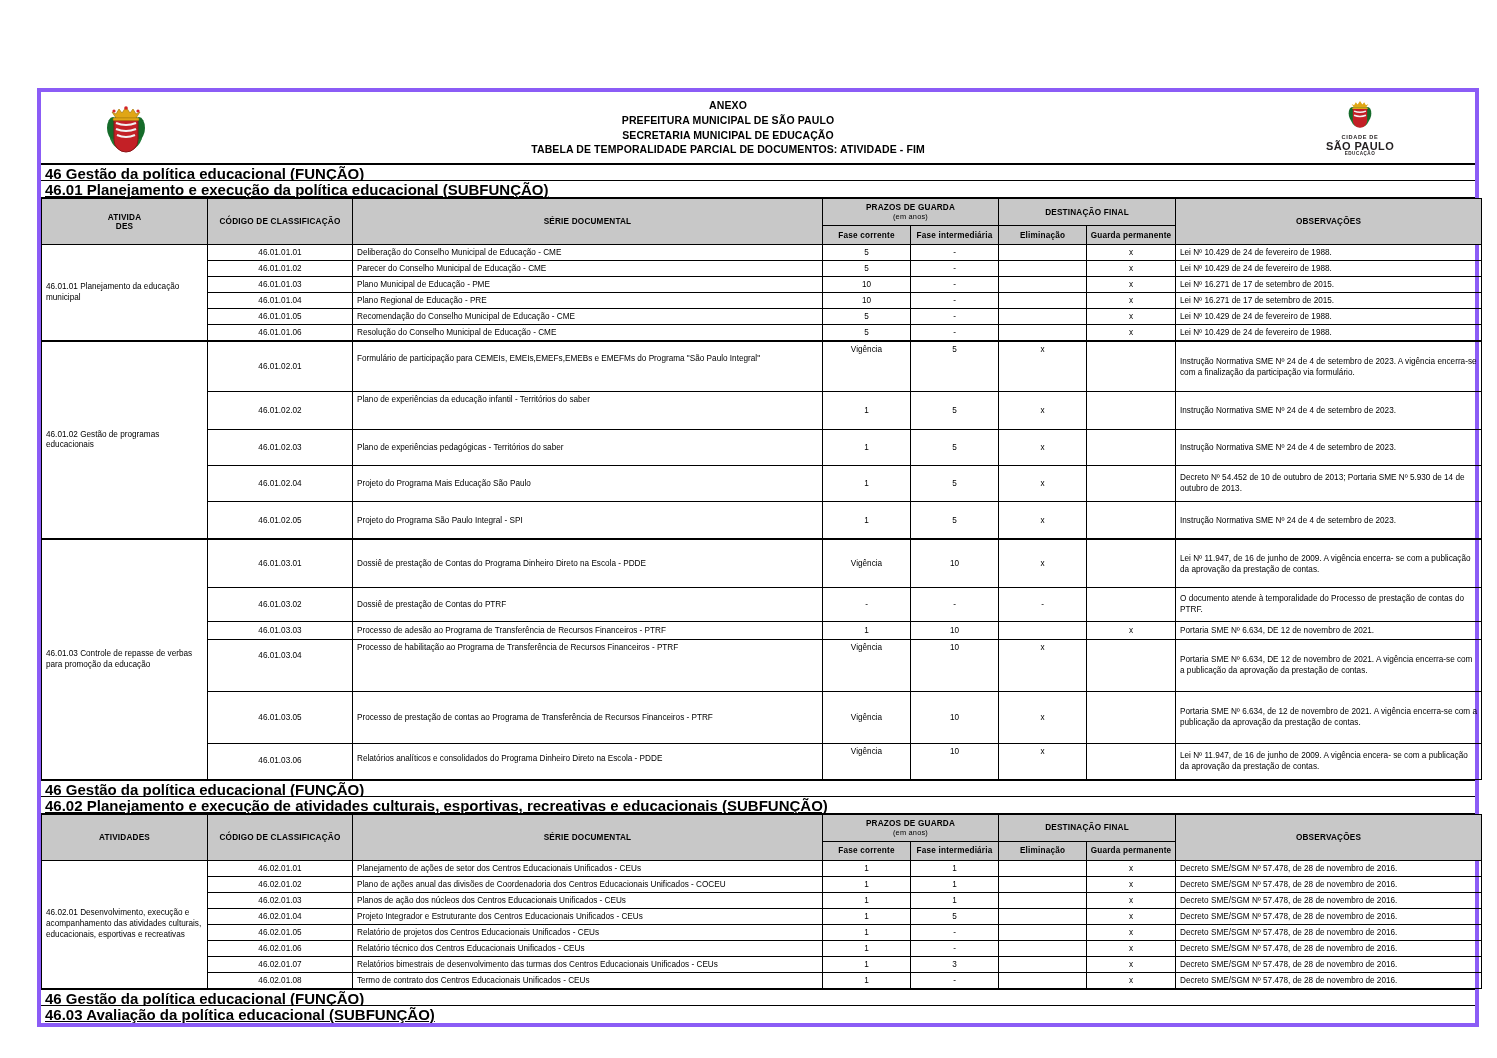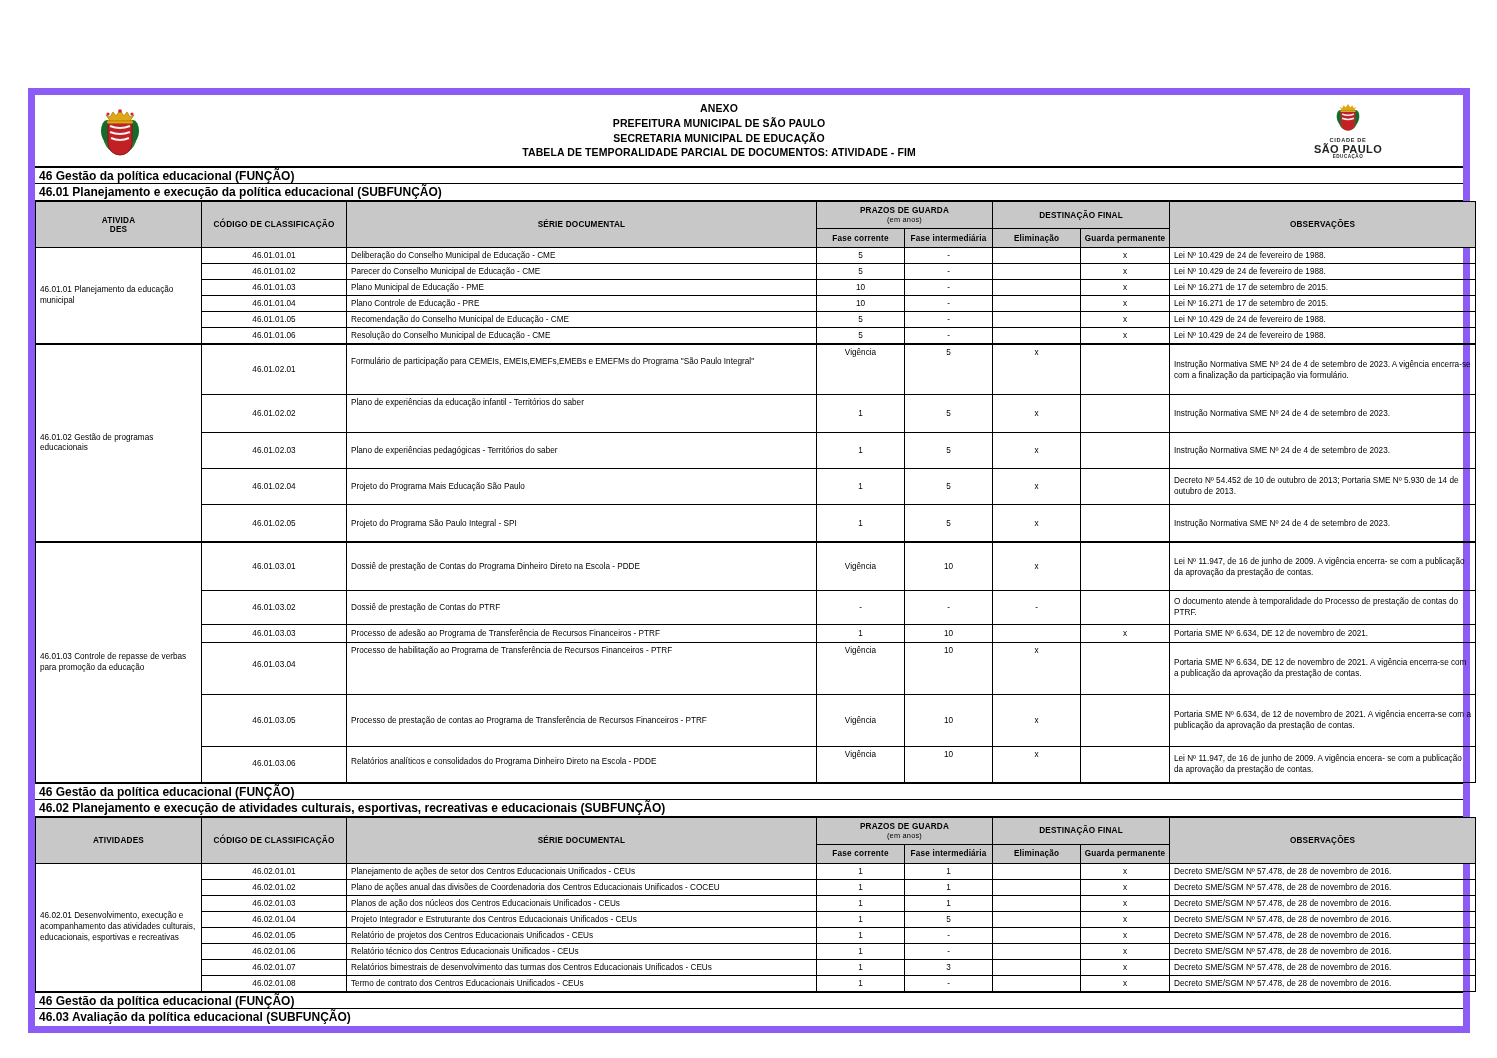--- a/index.html
+++ b/index.html
@@ -23,10 +23,10 @@
   }
   .sheet {
     position: absolute;
-    left: 28px;
+    left: 37px;
     top: 88px;
     width: 1442px;
-    border: 7px solid #8b5cf6;
+    border: 4px solid #8b5cf6;
     box-sizing: border-box;
   }
 

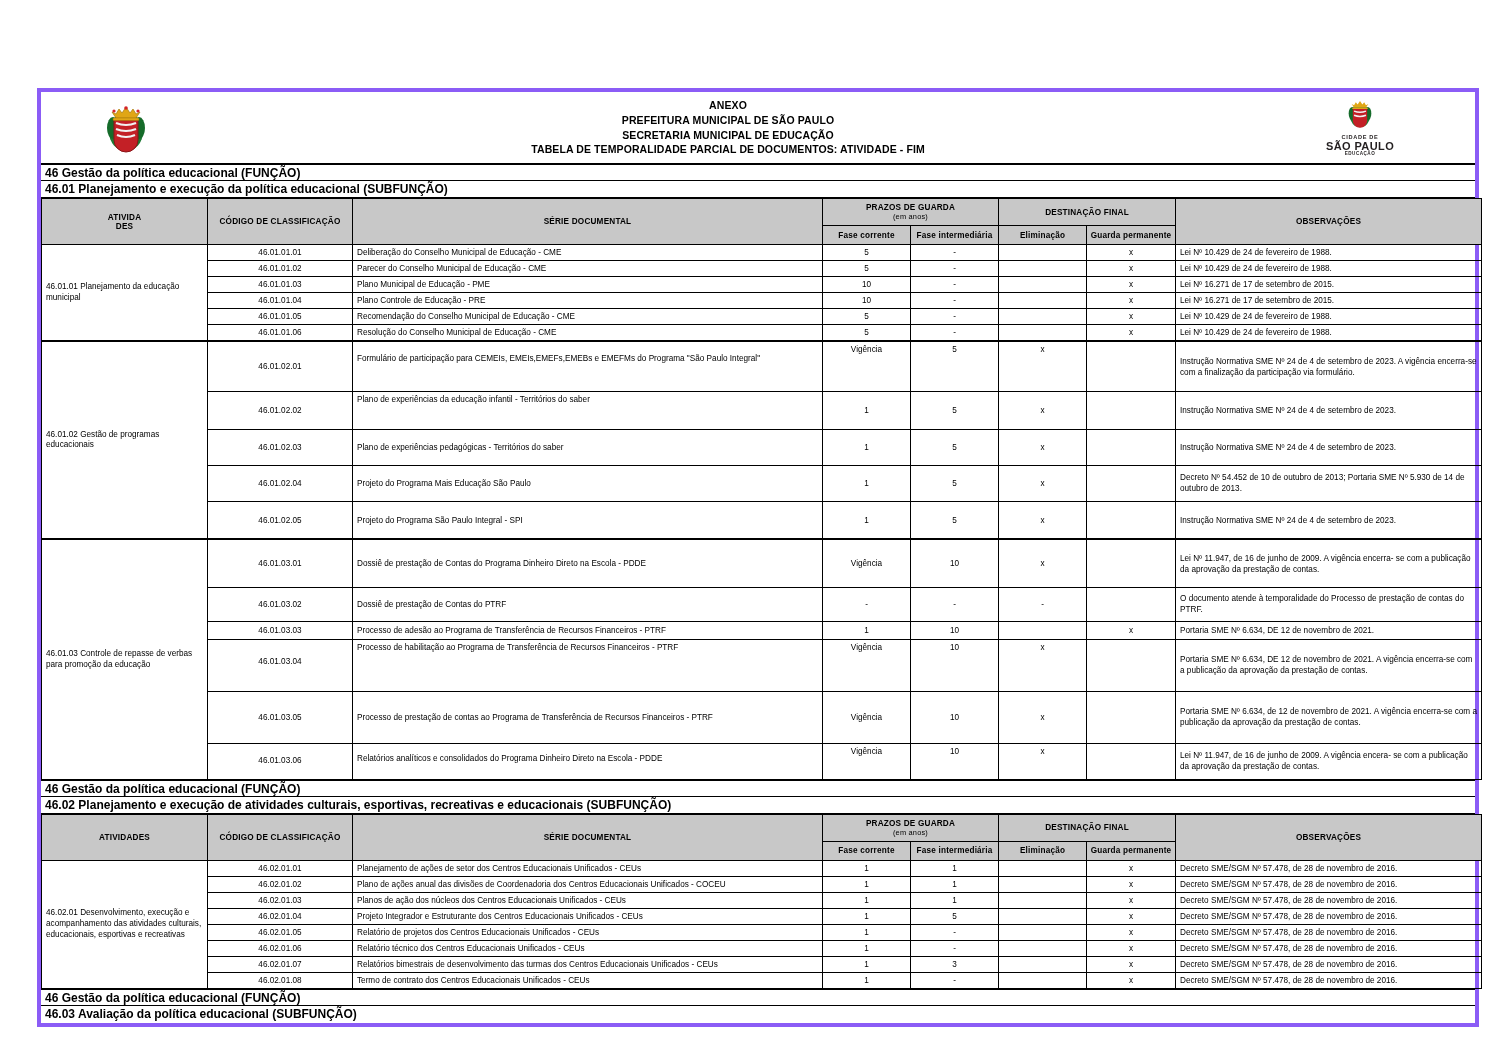--- a/index.html
+++ b/index.html
@@ -80,7 +80,7 @@
   .funcrow {
     border-top: 1px solid #000;
     border-bottom: 1px solid #000;
-    font-size: 12px;
+    font-size: 15px;
     font-weight: bold;
     padding: 2px 0 2px 4px;
     background: #fff;

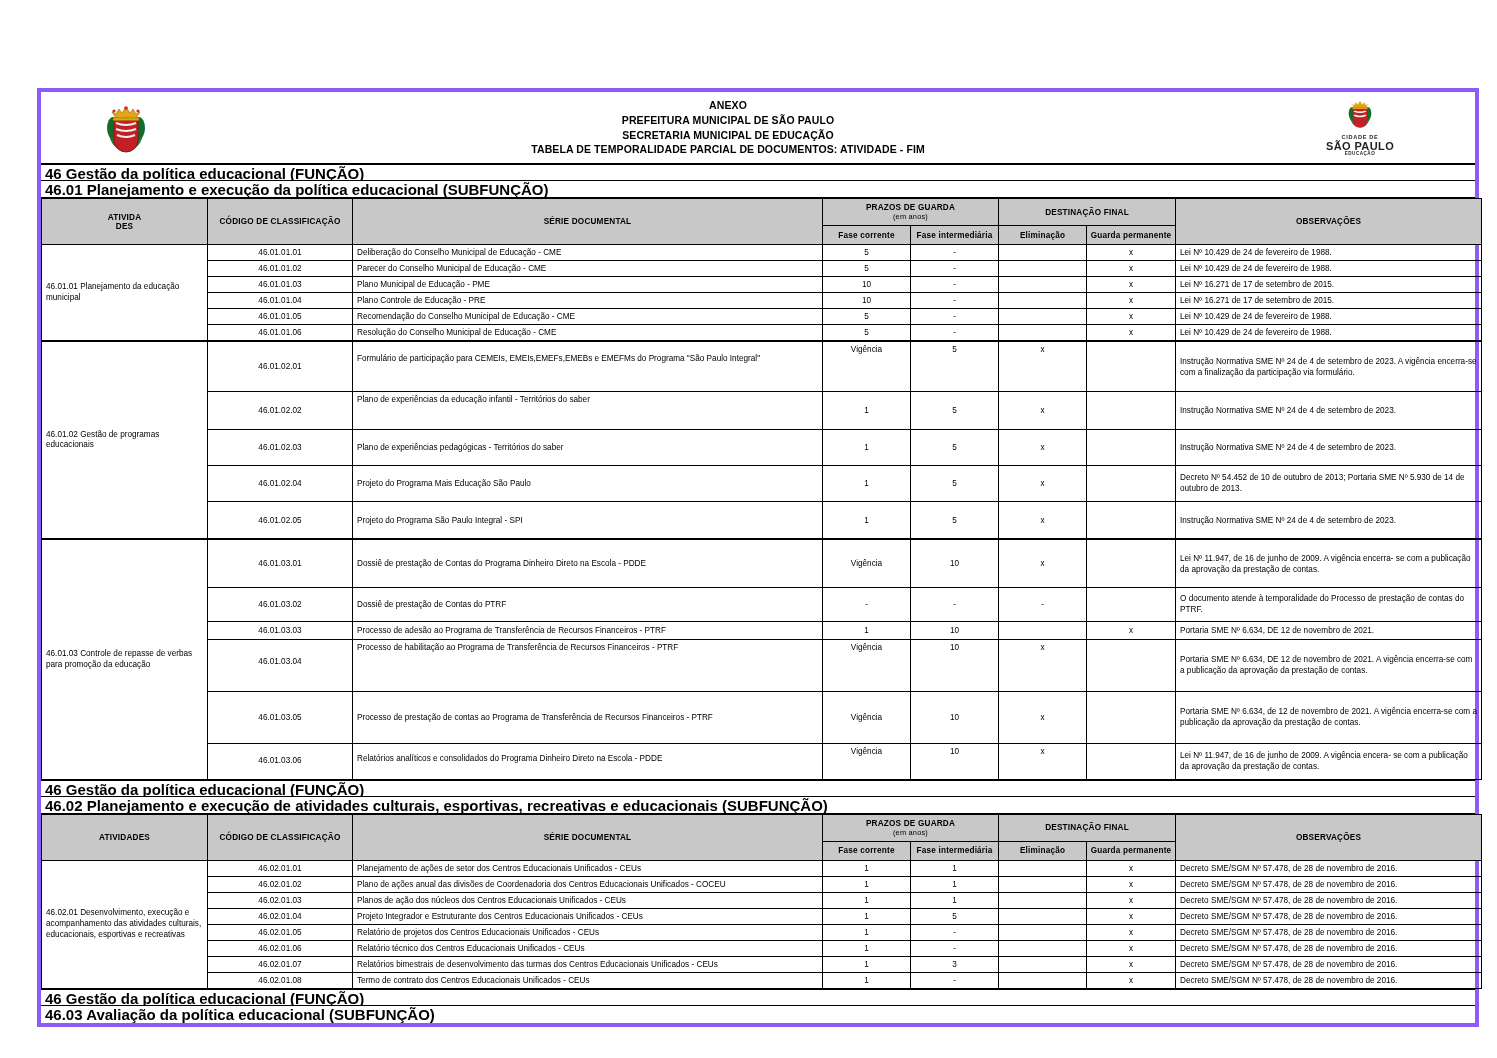--- a/index.html
+++ b/index.html
@@ -90,7 +90,7 @@
     overflow: hidden;
     white-space: nowrap;
   }
-  .funcrow.nb { border-top: none; }
+  .funcrow.nb { border-top: none; text-decoration: underline; }
 
   
   table.tt {

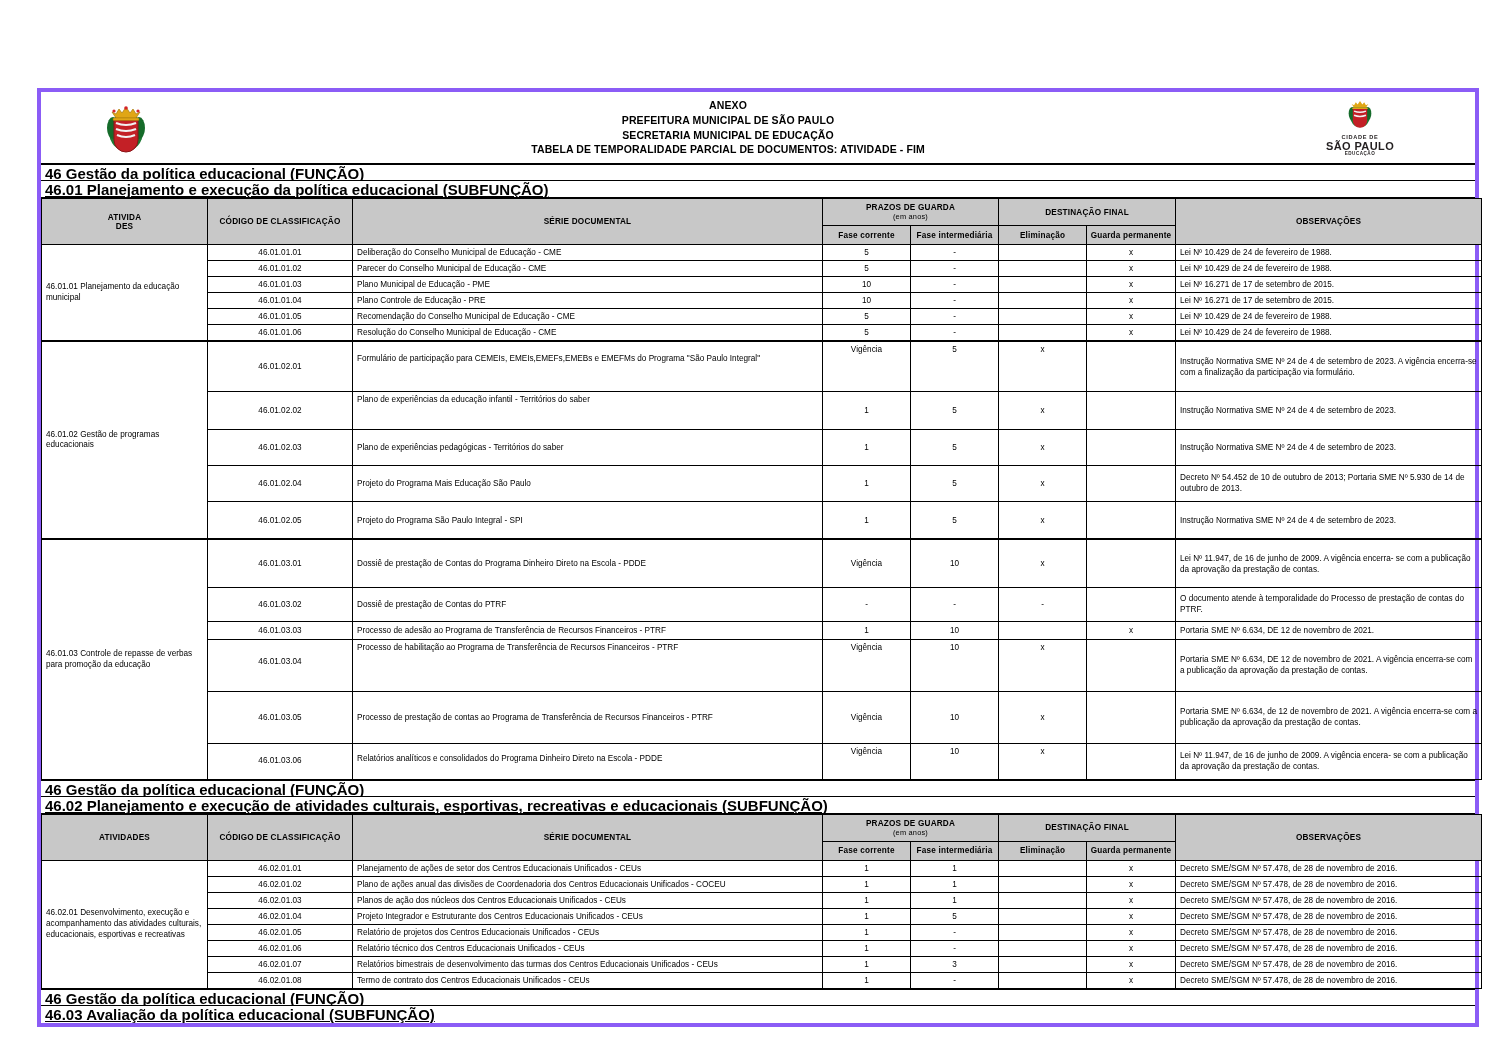--- a/index.html
+++ b/index.html
@@ -258,7 +258,7 @@
         </tr>
         <tr style="height:14px">
           <td class="c-cod">46.01.01.04</td>
-          <td class="c-ser">Plano Controle de Educação - PRE</td>
+          <td class="c-ser">Plano Regional de Educação - PRE</td>
           <td class="c-num">10</td>
           <td class="c-num">-</td>
           <td class="c-num"></td>

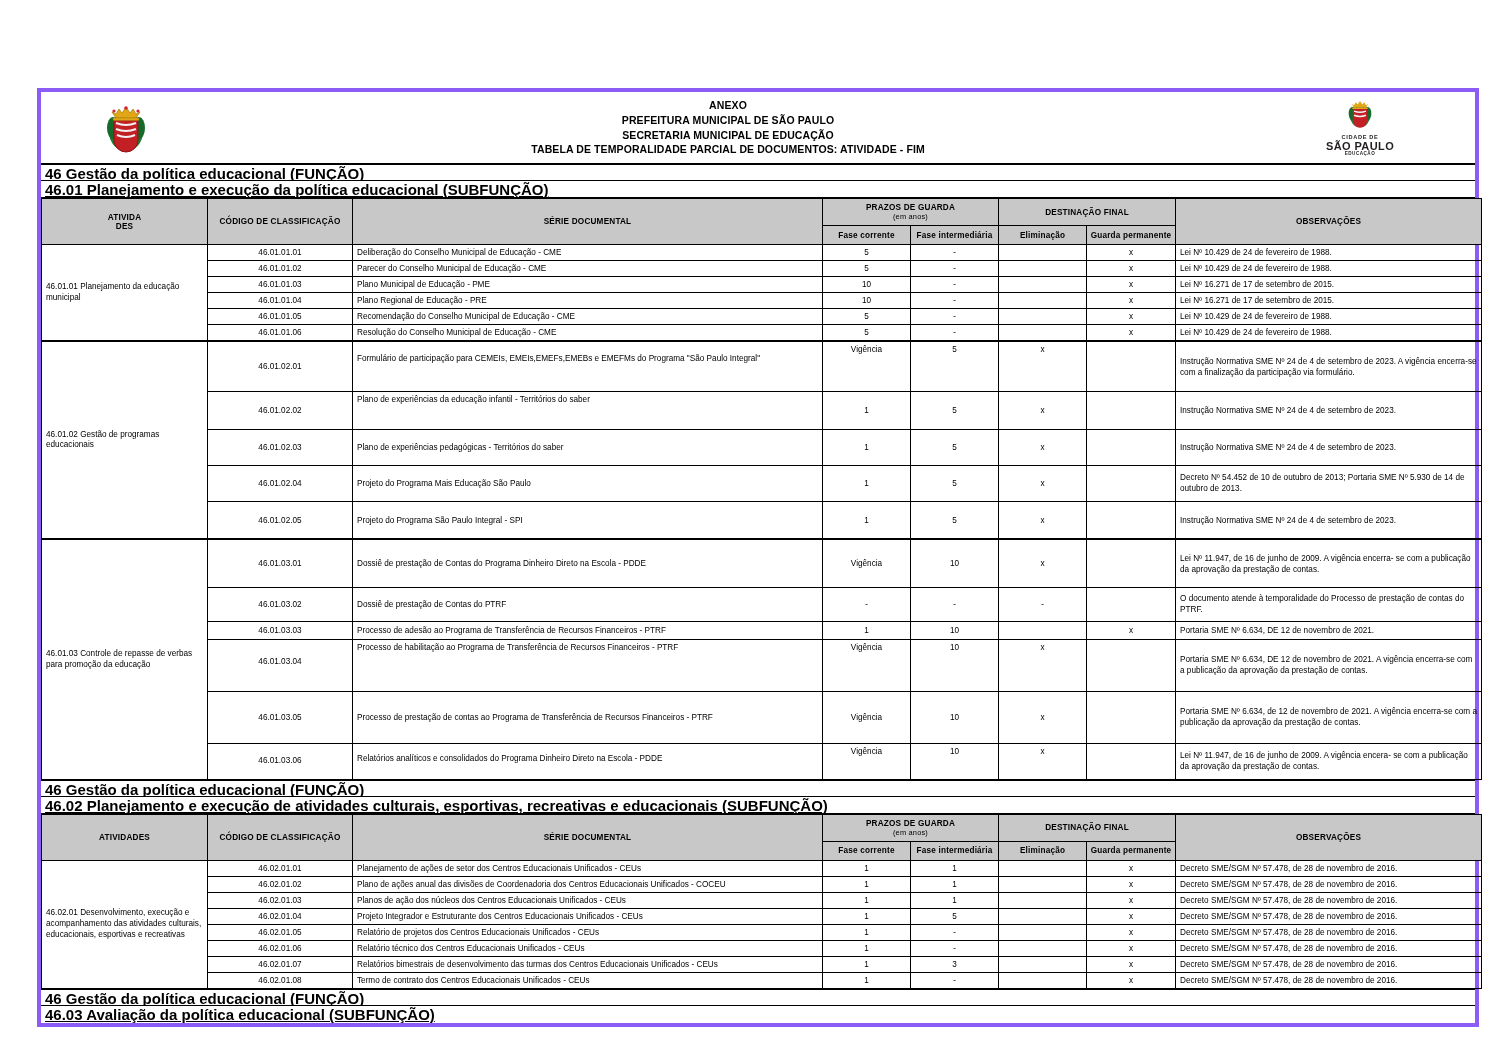--- a/index.html
+++ b/index.html
@@ -360,7 +360,7 @@
           <td class="c-obs mid">Portaria SME Nº 6.634, DE 12 de novembro de 2021.</td>
         </tr>
         <tr style="height:52px">
-          <td class="c-cod" style="vertical-align:top;padding-top:17px">46.01.03.04</td>
+          <td class="c-cod" style="vertical-align:top;padding-top:11px">46.01.03.04</td>
           <td class="c-ser" style="vertical-align:top;padding-top:3px">Processo de habilitação ao Programa de Transferência de Recursos Financeiros - PTRF</td>
           <td class="c-num" style="vertical-align:top;padding-top:3px">Vigência</td>
           <td class="c-num" style="vertical-align:top;padding-top:3px">10</td>

